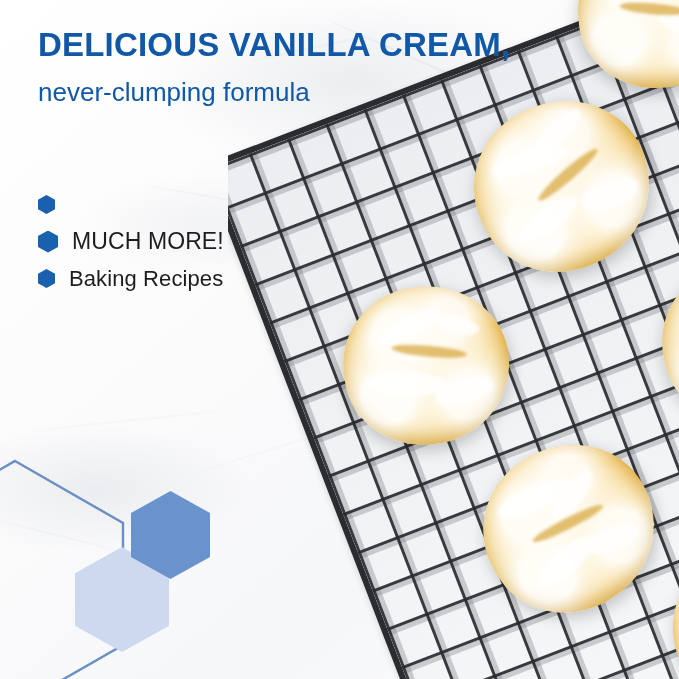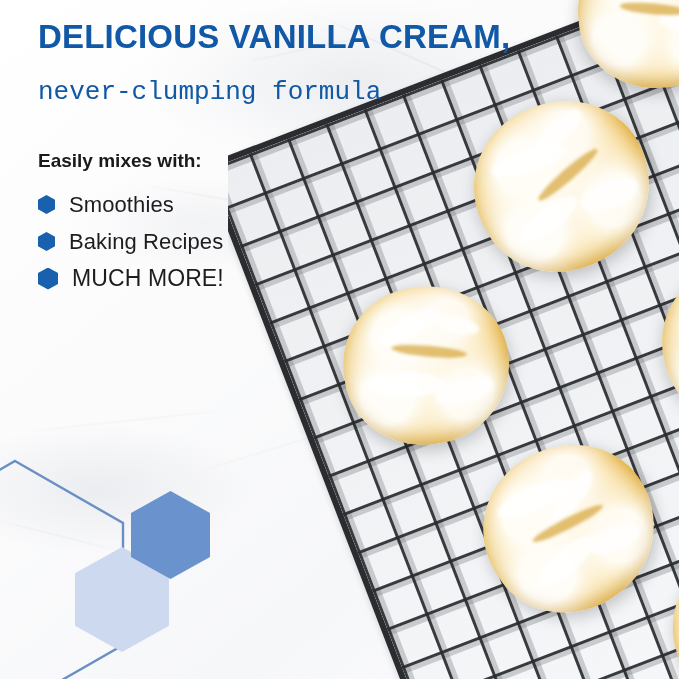--- a/index.html
+++ b/index.html
@@ -26,7 +26,7 @@
 
   
   .headline{
-    position:absolute;left:38px;top:20px;
+    position:absolute;left:38px;top:28px;
     color:#1158a6;font-weight:bold;font-size:33px;letter-spacing:.2px;
     line-height:1.05;white-space:nowrap;
   }

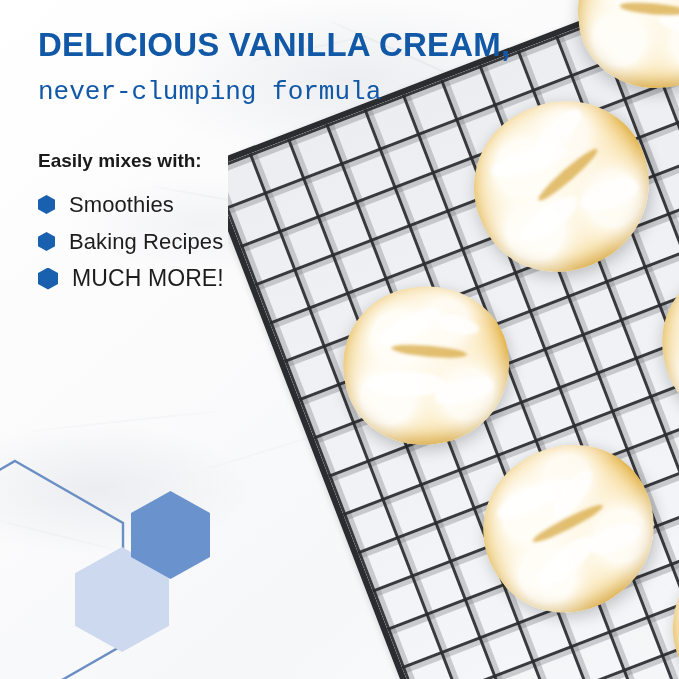--- a/index.html
+++ b/index.html
@@ -33,7 +33,7 @@
   .subhead{
     position:absolute;left:38px;top:78px;
     color:#1158a6;font-weight:normal;font-size:26px;
-    line-height:1.1;white-space:nowrap;font-family:Liberation Mono, monospace;
+    line-height:1.1;white-space:nowrap;
   }
   .mixes-title{
     position:absolute;left:38px;top:150px;

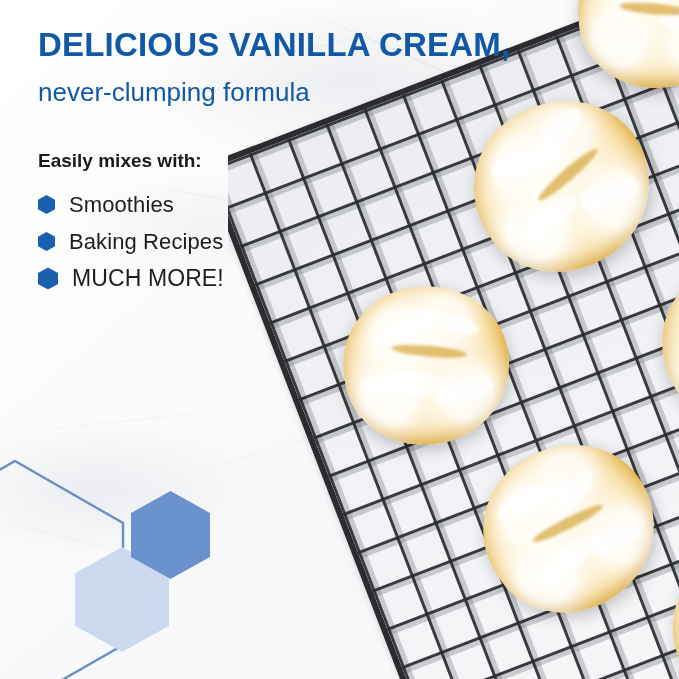--- a/index.html
+++ b/index.html
@@ -184,7 +184,6 @@
 
   <div class="headline">DELICIOUS VANILLA CREAM,</div>
   <div class="subhead">never-clumping formula</div>
-  <div class="mixes-title">Easily mixes with:</div>
 
   <div class="bullets">
     <div class="brow">

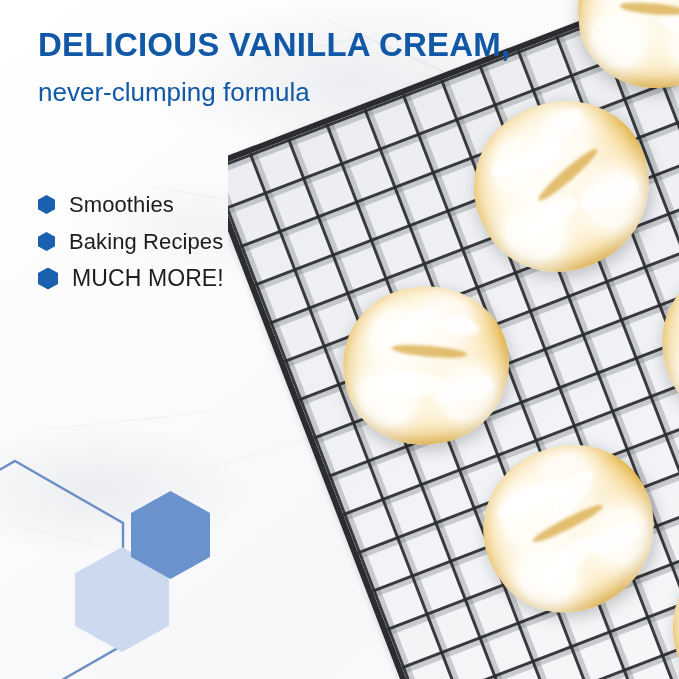--- a/index.html
+++ b/index.html
@@ -188,7 +188,6 @@
   <div class="bullets">
     <div class="brow">
       <span class="hexbullet"></span>
-      <span class="blabel">Smoothies</span>
     </div>
     <div class="brow">
       <span class="hexbullet"></span>

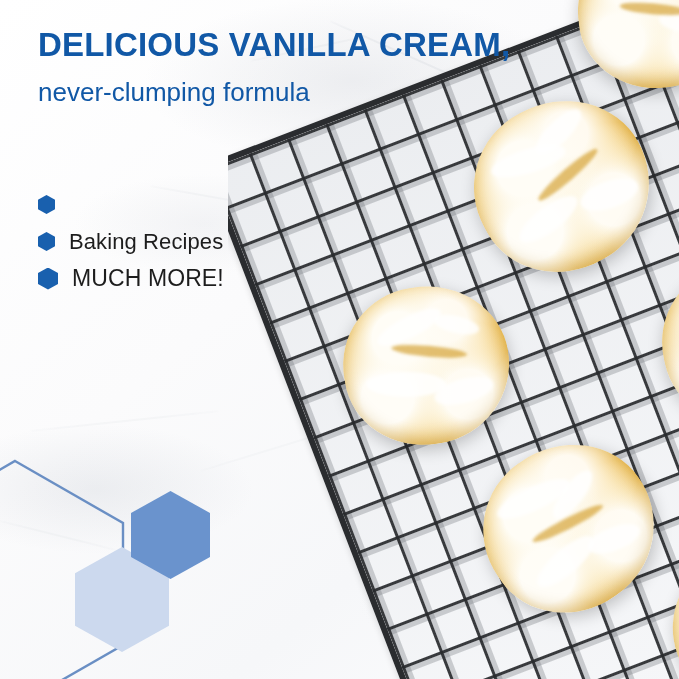--- a/index.html
+++ b/index.html
@@ -189,13 +189,13 @@
     <div class="brow">
       <span class="hexbullet"></span>
     </div>
+    <div class="brow big">
+      <span class="hexbullet"></span>
+      <span class="blabel">MUCH MORE!</span>
+    </div>
     <div class="brow">
       <span class="hexbullet"></span>
       <span class="blabel">Baking Recipes</span>
-    </div>
-    <div class="brow big">
-      <span class="hexbullet"></span>
-      <span class="blabel">MUCH MORE!</span>
     </div>
   </div>
 

